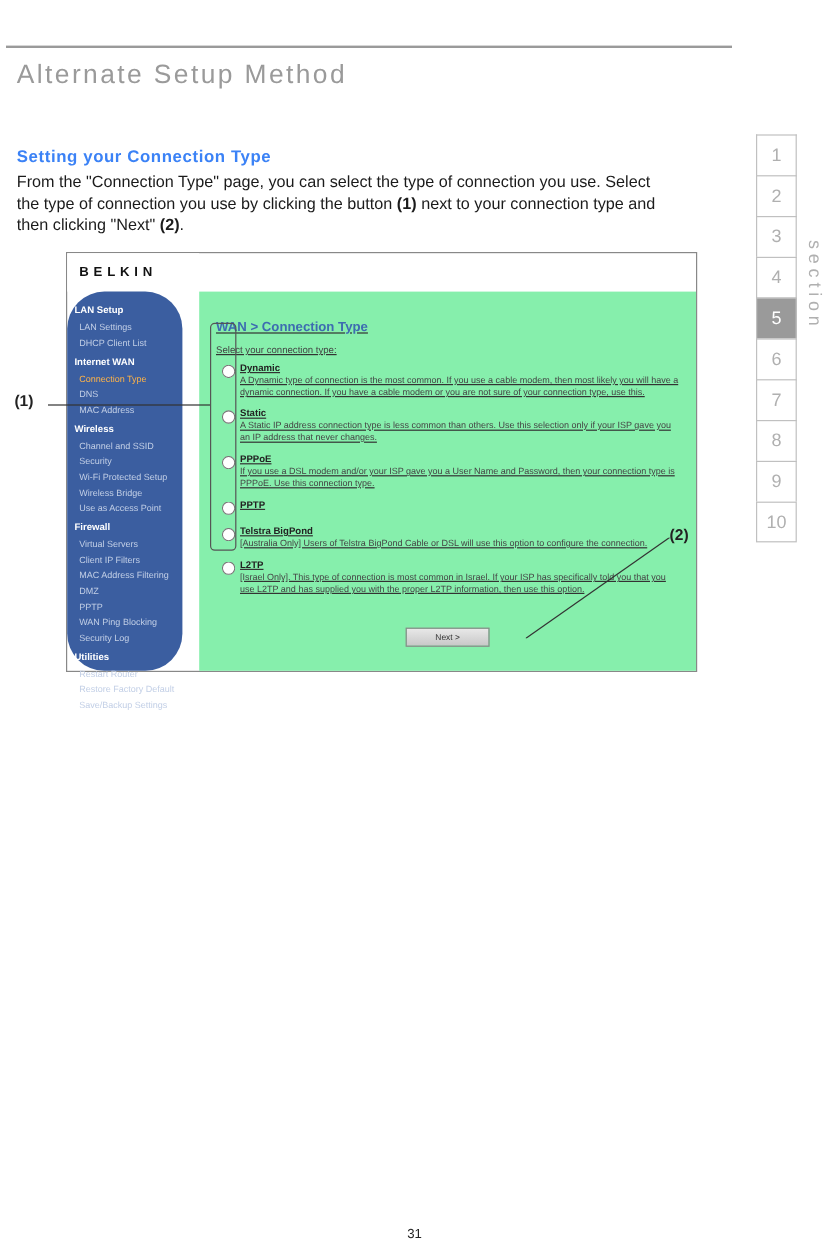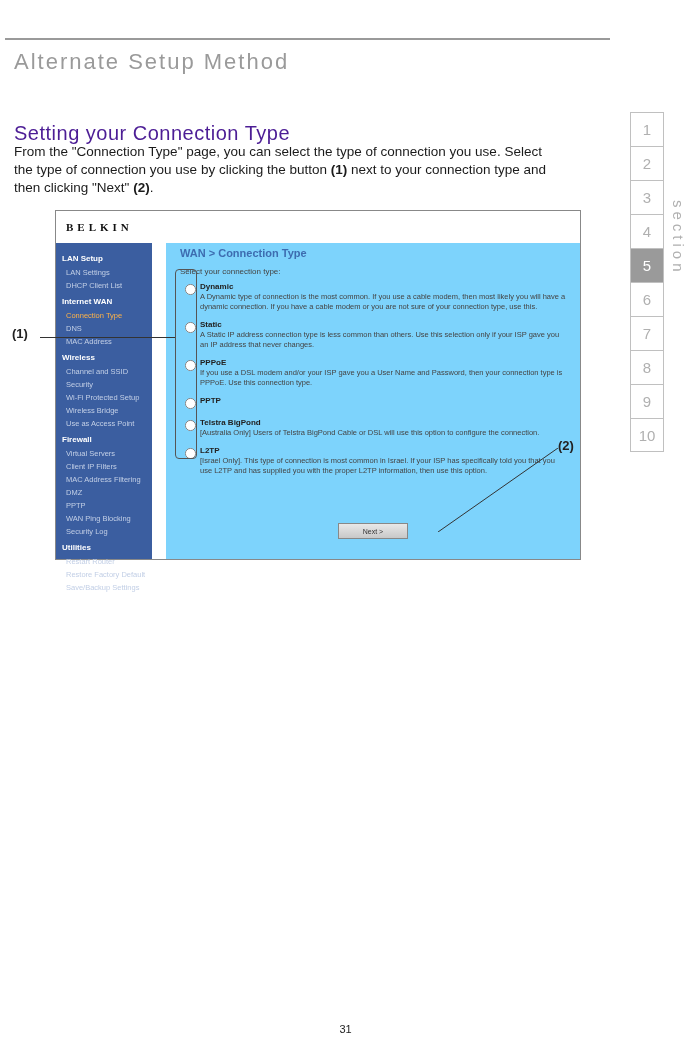--- a/index.html
+++ b/index.html
@@ -33,10 +33,10 @@
     position: absolute;
     top: 122px;
     left: 14px;
-    font-size: 20px;
-    font-weight: normal;
+    font-size: 14px;
+    font-weight: bold;
     letter-spacing: 0.5px;
-    color: #4c1d95;
+    color: #3b82f6;
   }
   .body-text {
     position: absolute;

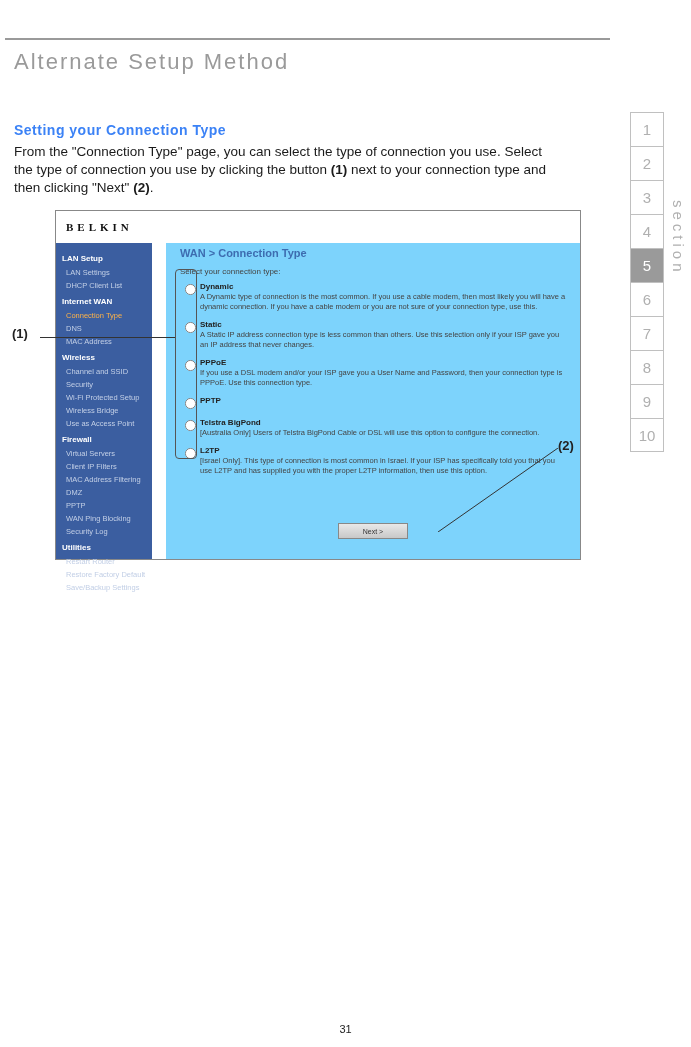--- a/index.html
+++ b/index.html
@@ -65,7 +65,7 @@
     padding-left: 10px;
   }
   .logo {
-    font-family: Liberation Serif, serif;
+    font-family: Liberation Sans, sans-serif;
     font-weight: bold;
     letter-spacing: 4px;
     font-size: 11px;

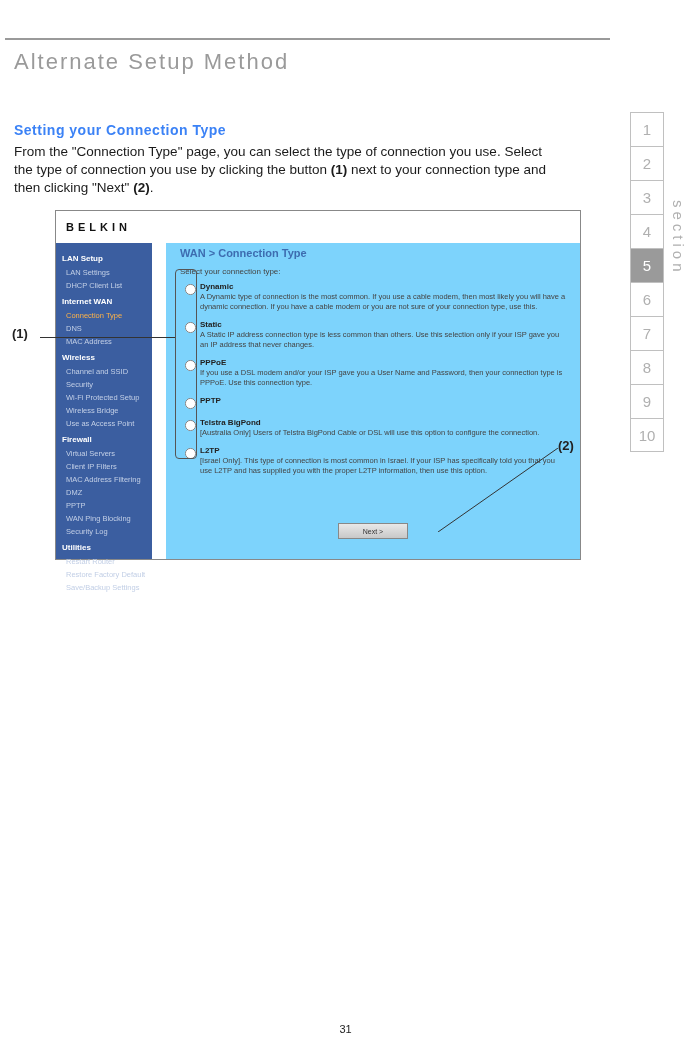--- a/index.html
+++ b/index.html
@@ -93,6 +93,7 @@
     color: #d6def0;
     font-size: 7.5px;
     padding-top: 6px;
+    border-radius: 31px;
   }
   .sidebar .hdr {
     color: #fff;

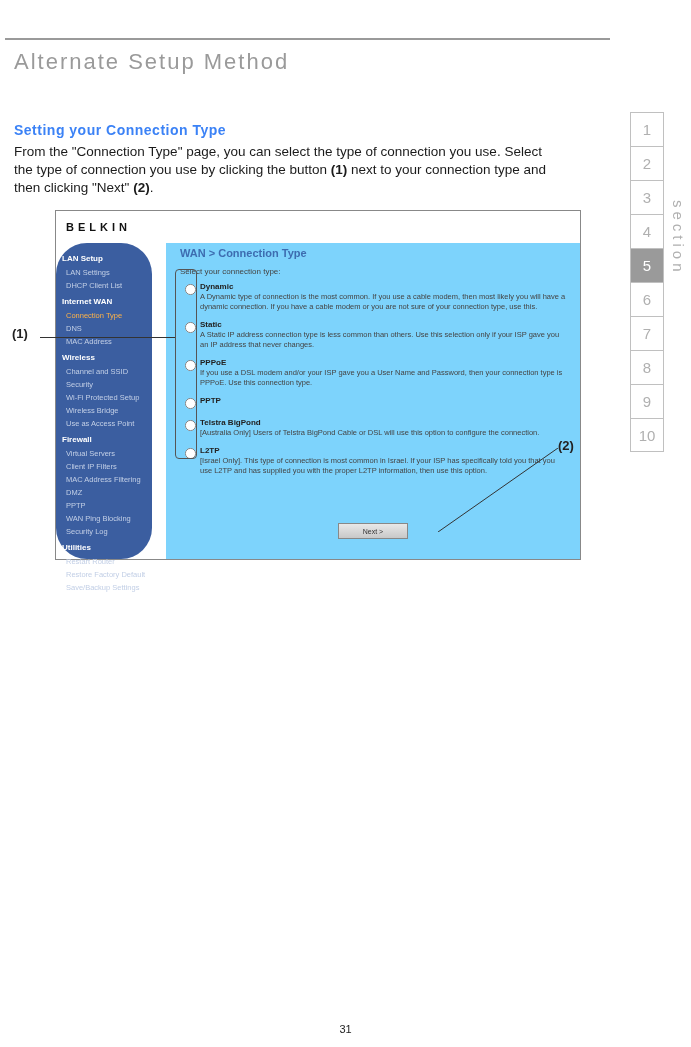--- a/index.html
+++ b/index.html
@@ -106,10 +106,11 @@
   .main {
     position: absolute;
     top: 32px; left: 110px; right: 0; bottom: 0;
-    background: #7dd3fc;
-    padding: 4px 14px;
+    background: #86efac;
+    padding: 24px 14px;
     font-size: 8px;
     color: #333;
+    text-decoration: underline;
   }
   .main .wan-hdr {
     color: #3d6cb0;

